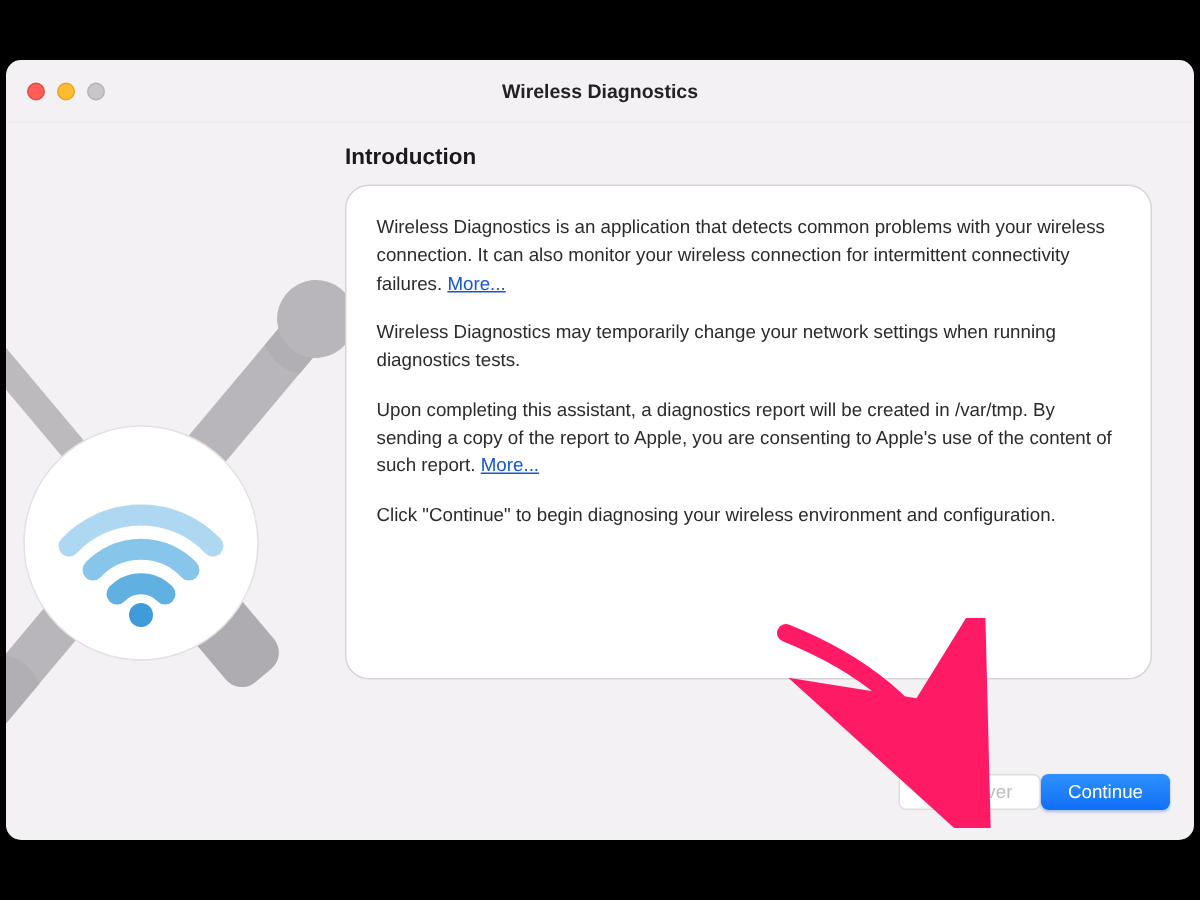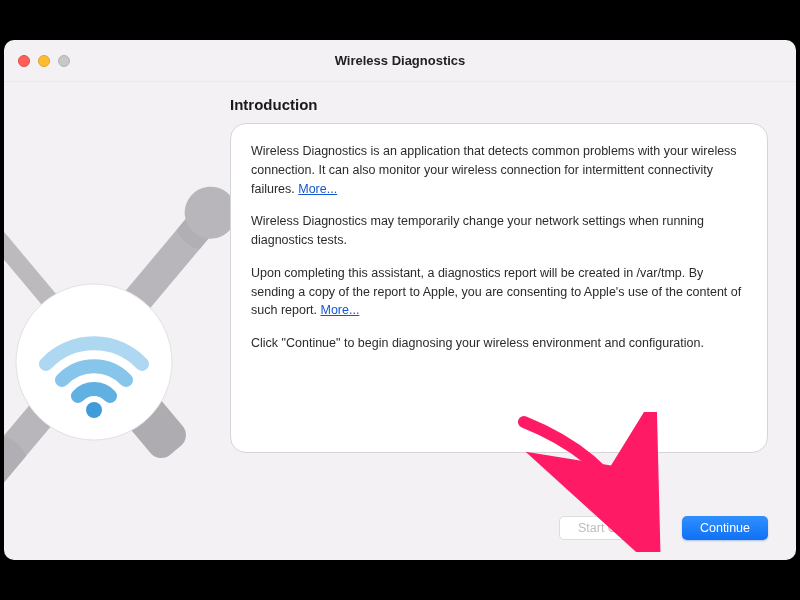--- a/index.html
+++ b/index.html
@@ -95,10 +95,10 @@
     }
     .button-row {
       position: absolute;
-      right: 28px;
+      right: 16px;
       bottom: 20px;
       display: flex;
-      gap: 28px;
+      gap: 0;
     }
     .btn {
       height: 24px;

